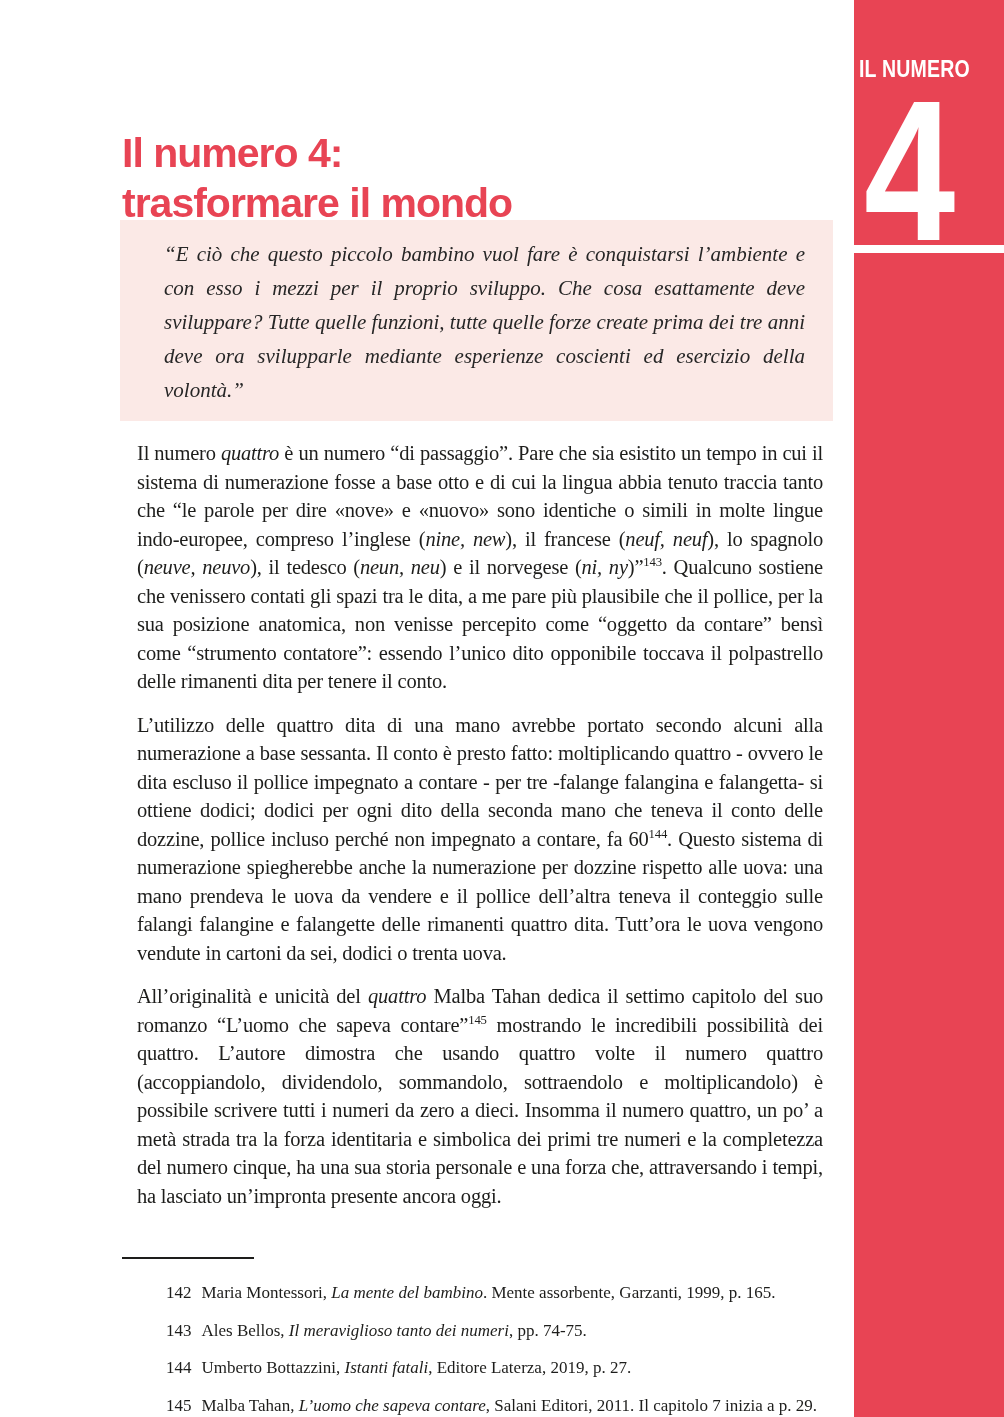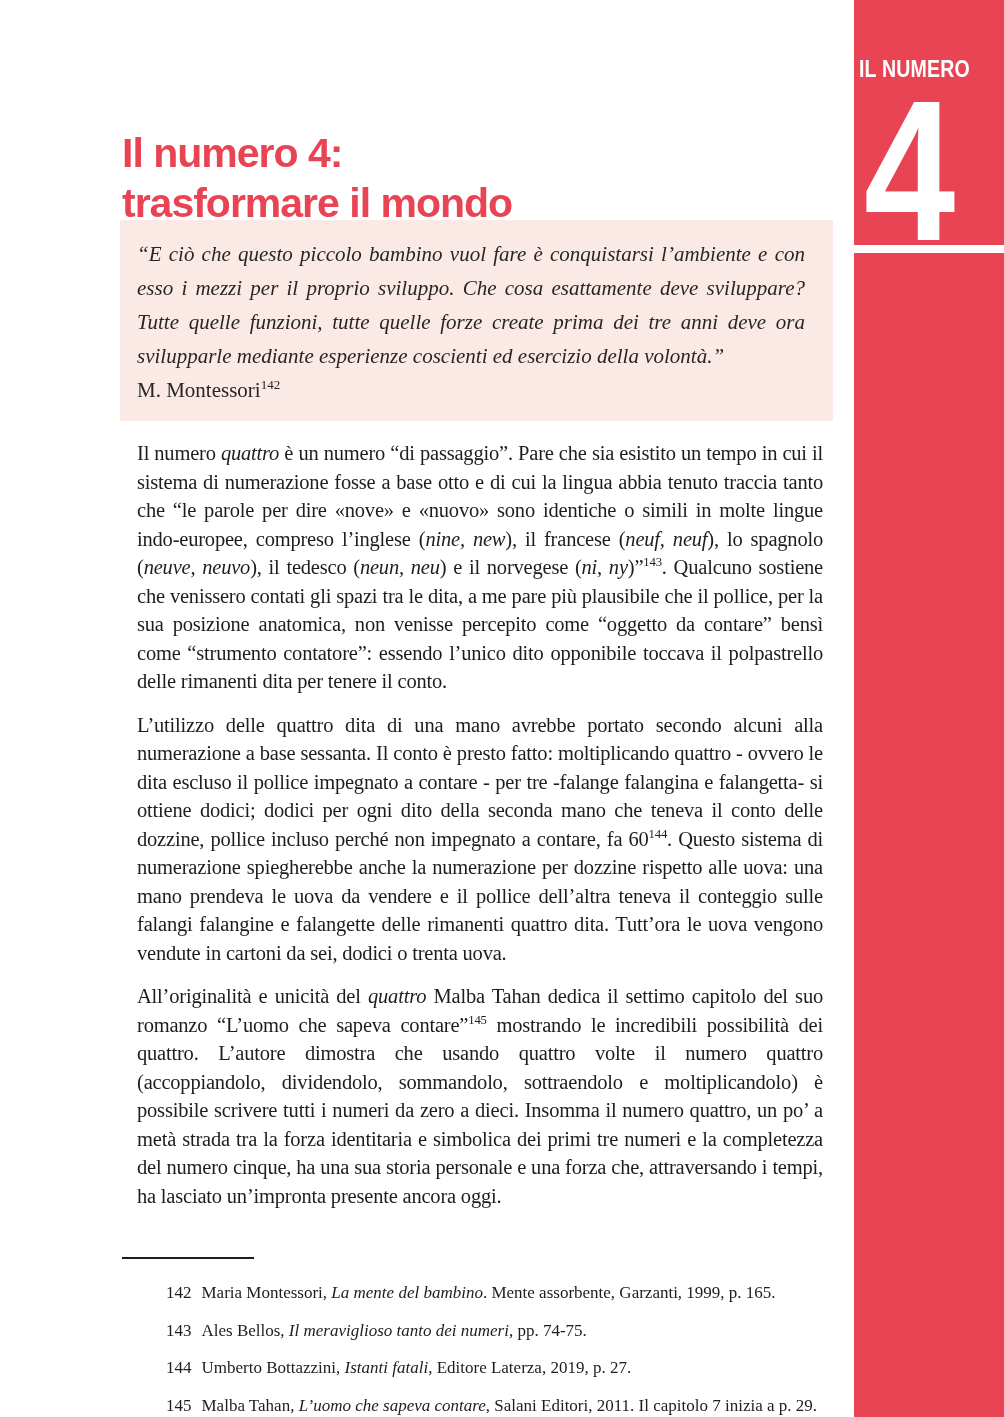--- a/index.html
+++ b/index.html
@@ -38,7 +38,7 @@
   .quote-box{
     position:absolute;left:120px;top:220px;width:713px;min-height:180px;
     box-sizing:border-box;background:var(--quote-bg);
-    padding:17px 28px 14px 17px;
+    padding:17px 28px 14px 44px;
   }
   .quote-text{
     font-style:italic;font-size:21px;line-height:34px;color:#262626;

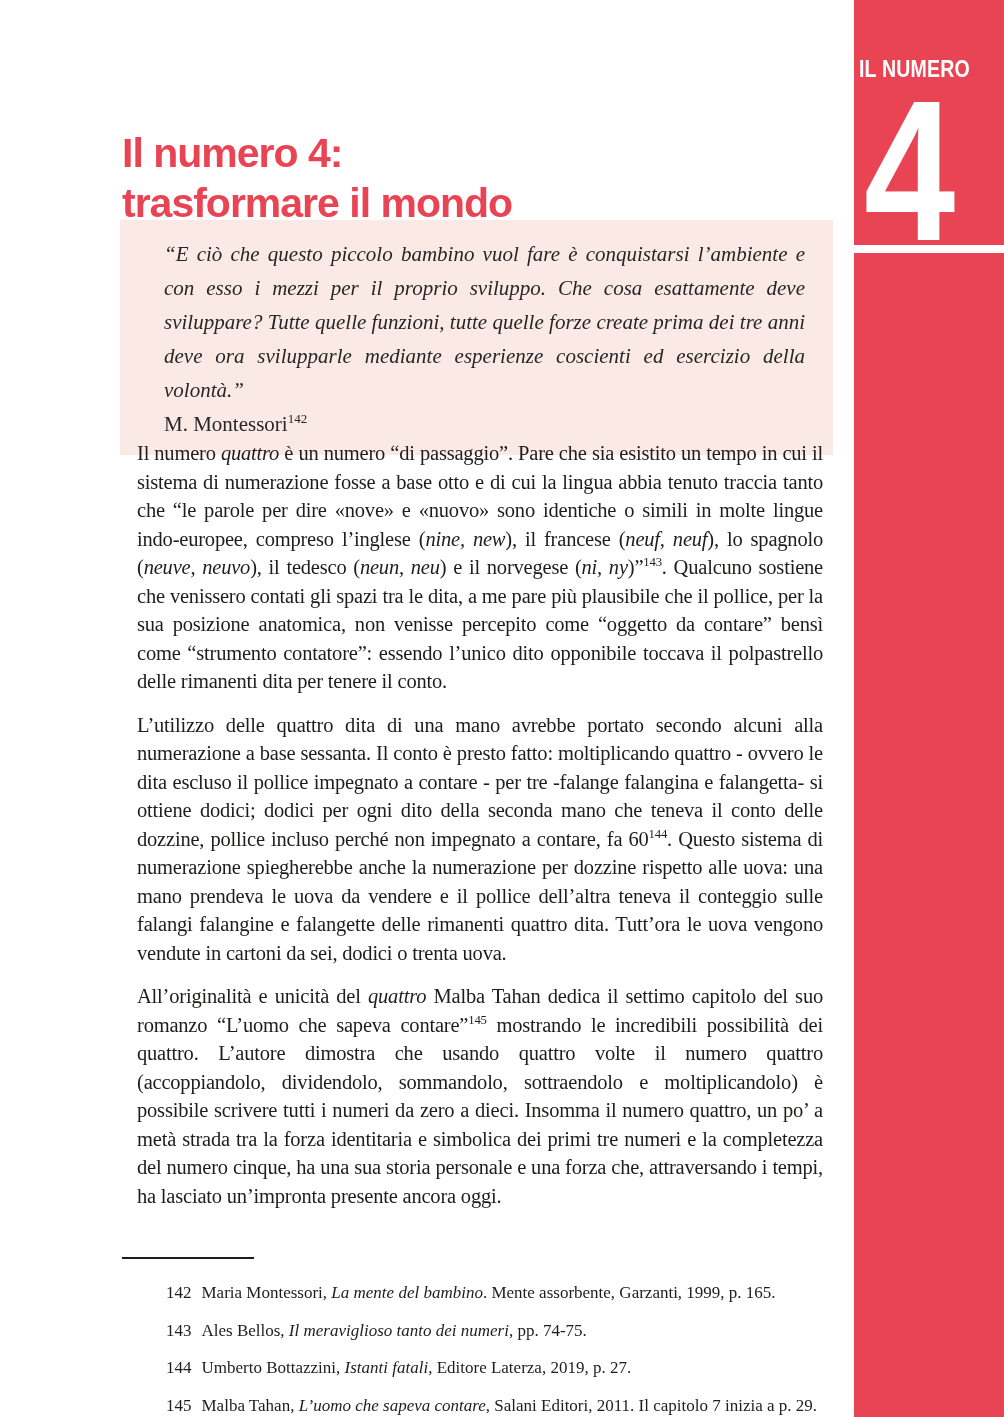--- a/index.html
+++ b/index.html
@@ -80,7 +80,6 @@
 
   <div class="quote-box">
     <div class="quote-text"><span class="it">“E ciò che questo piccolo bambino vuol fare è conquistarsi l’ambiente e con esso i mezzi per il proprio sviluppo. Che cosa esattamente deve sviluppare? Tutte quelle funzioni, tutte quelle forze create prima dei tre anni deve ora svilupparle mediante esperienze coscienti ed esercizio della volontà.”</span></div>
-    <div class="quote-attribution"><span>M. Montessori</span><sup>142</sup></div>
   </div>
 
   <div class="body-text" id="body-text">

